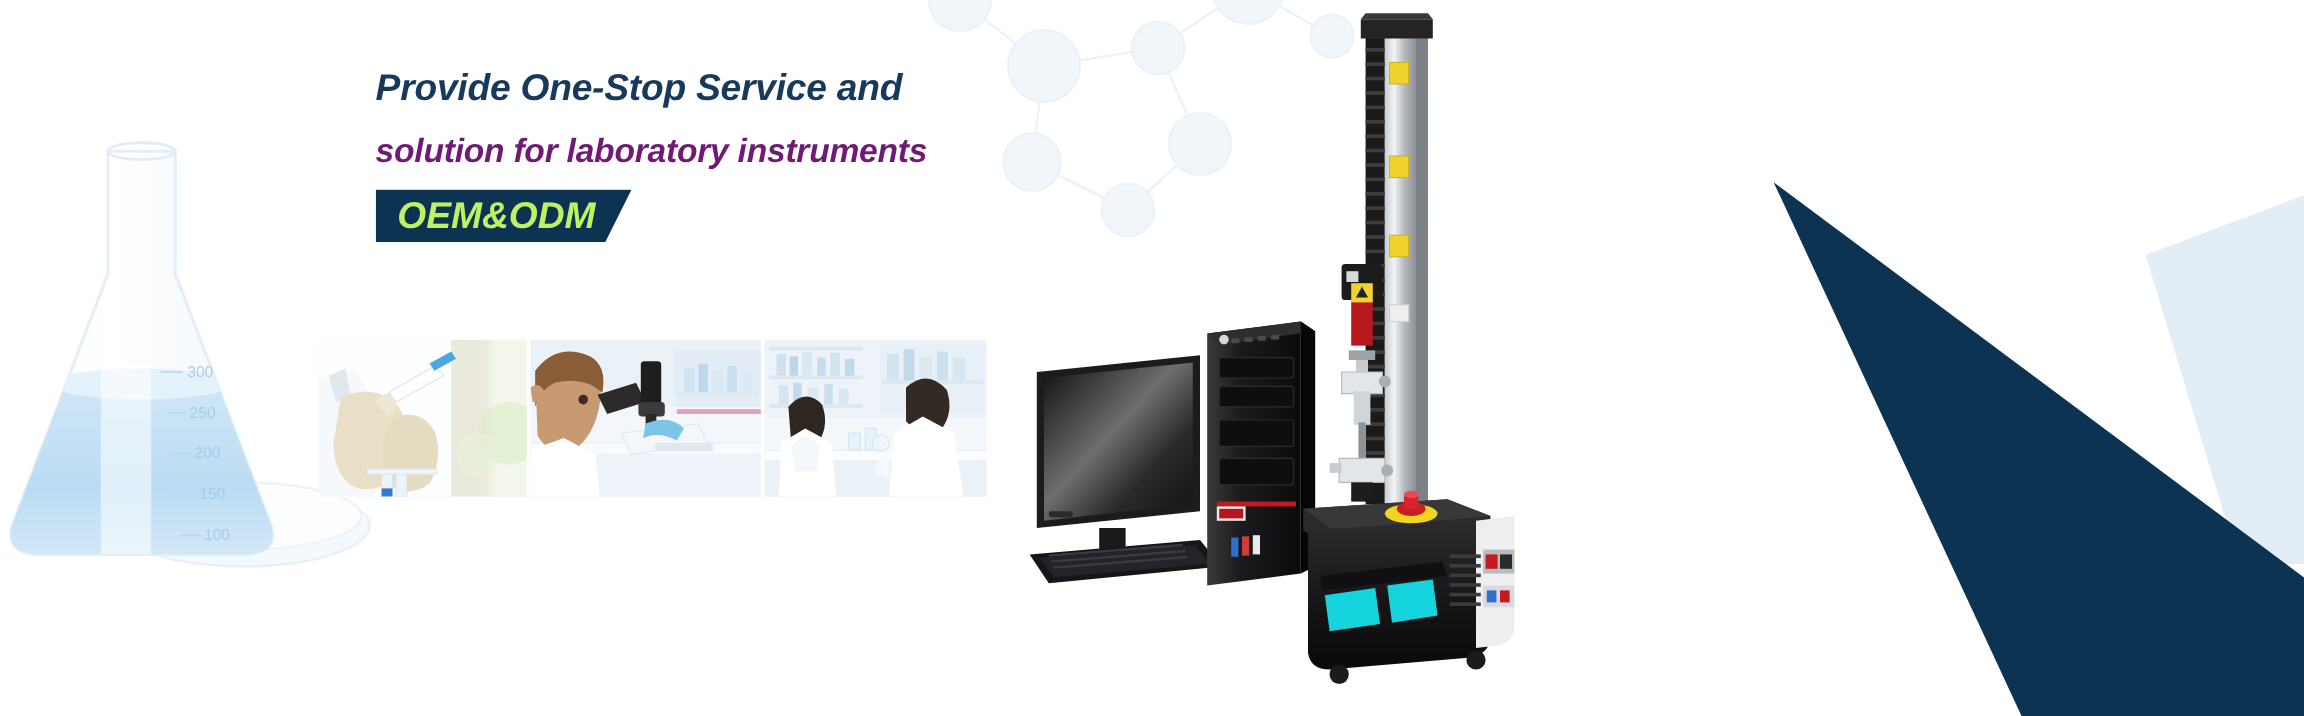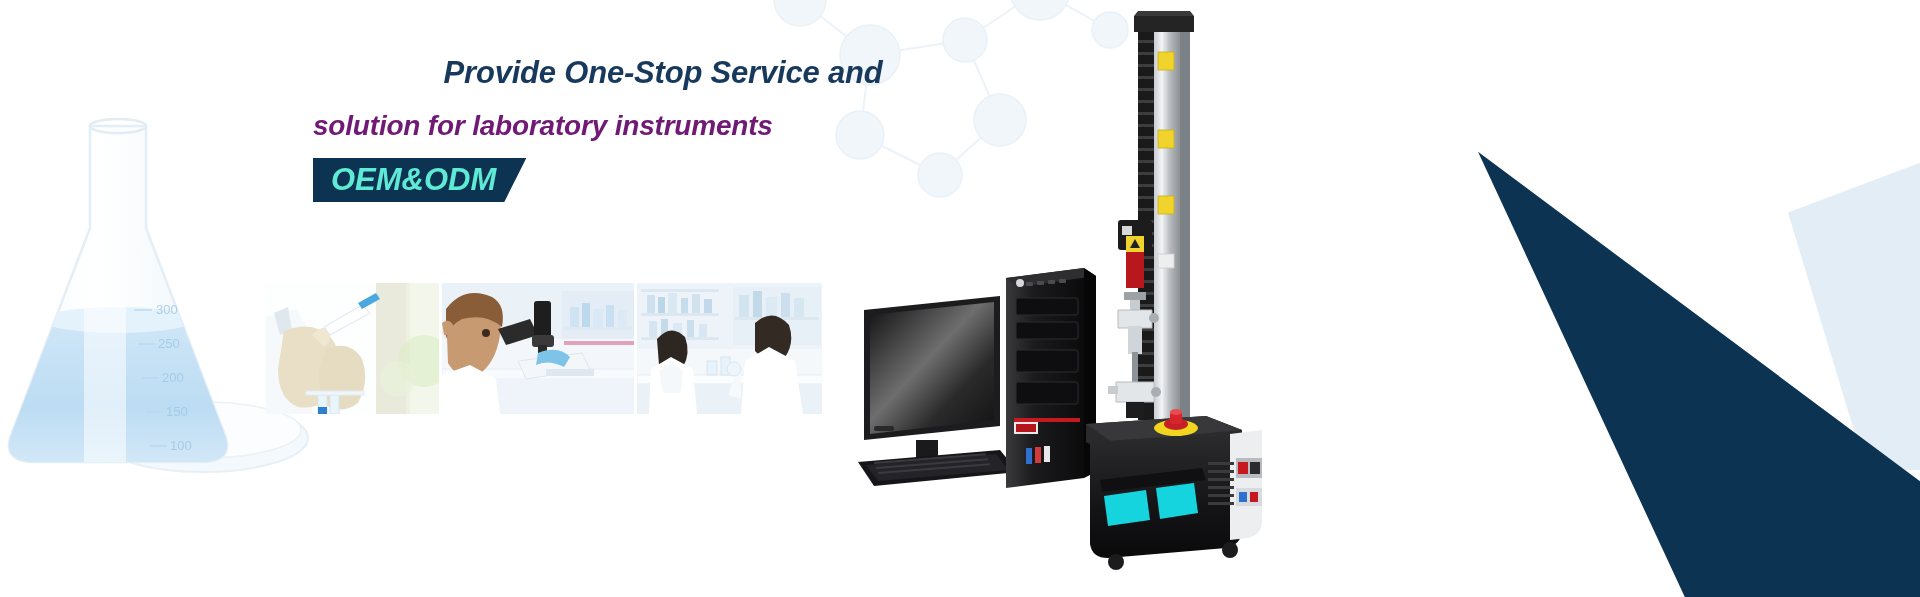--- a/index.html
+++ b/index.html
@@ -74,7 +74,6 @@
     letter-spacing: -0.2px;
     line-height: 1.1;
     white-space: nowrap;
-    text-align: center;
   }
   .headline-2 {
     margin-top: 21px;

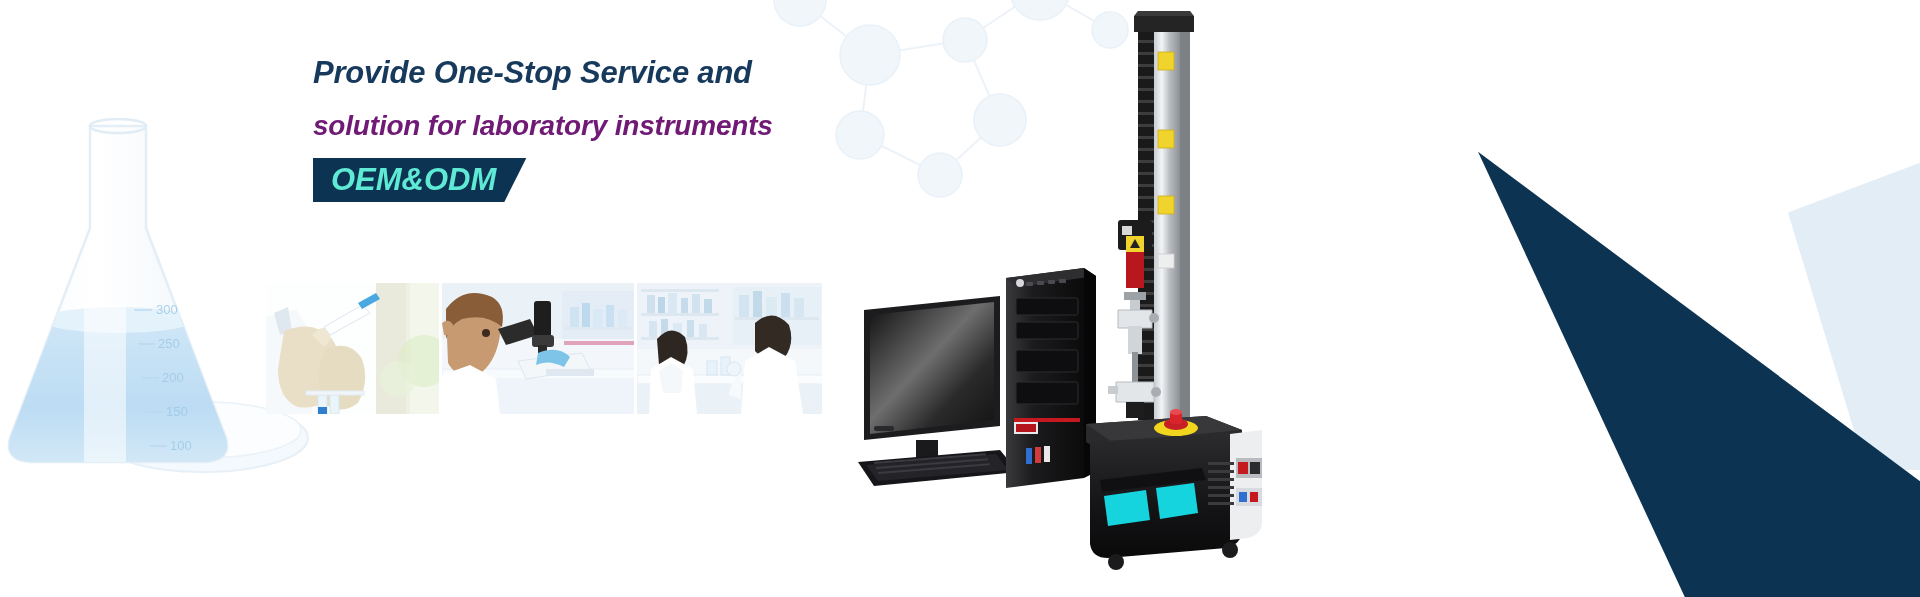--- a/index.html
+++ b/index.html
@@ -99,7 +99,7 @@
     font-size: 31px;
     font-weight: bold;
     font-style: italic;
-    color: #5eead4;
+    color: #bef264;
     line-height: 44px;
     letter-spacing: 0px;
     white-space: nowrap;

